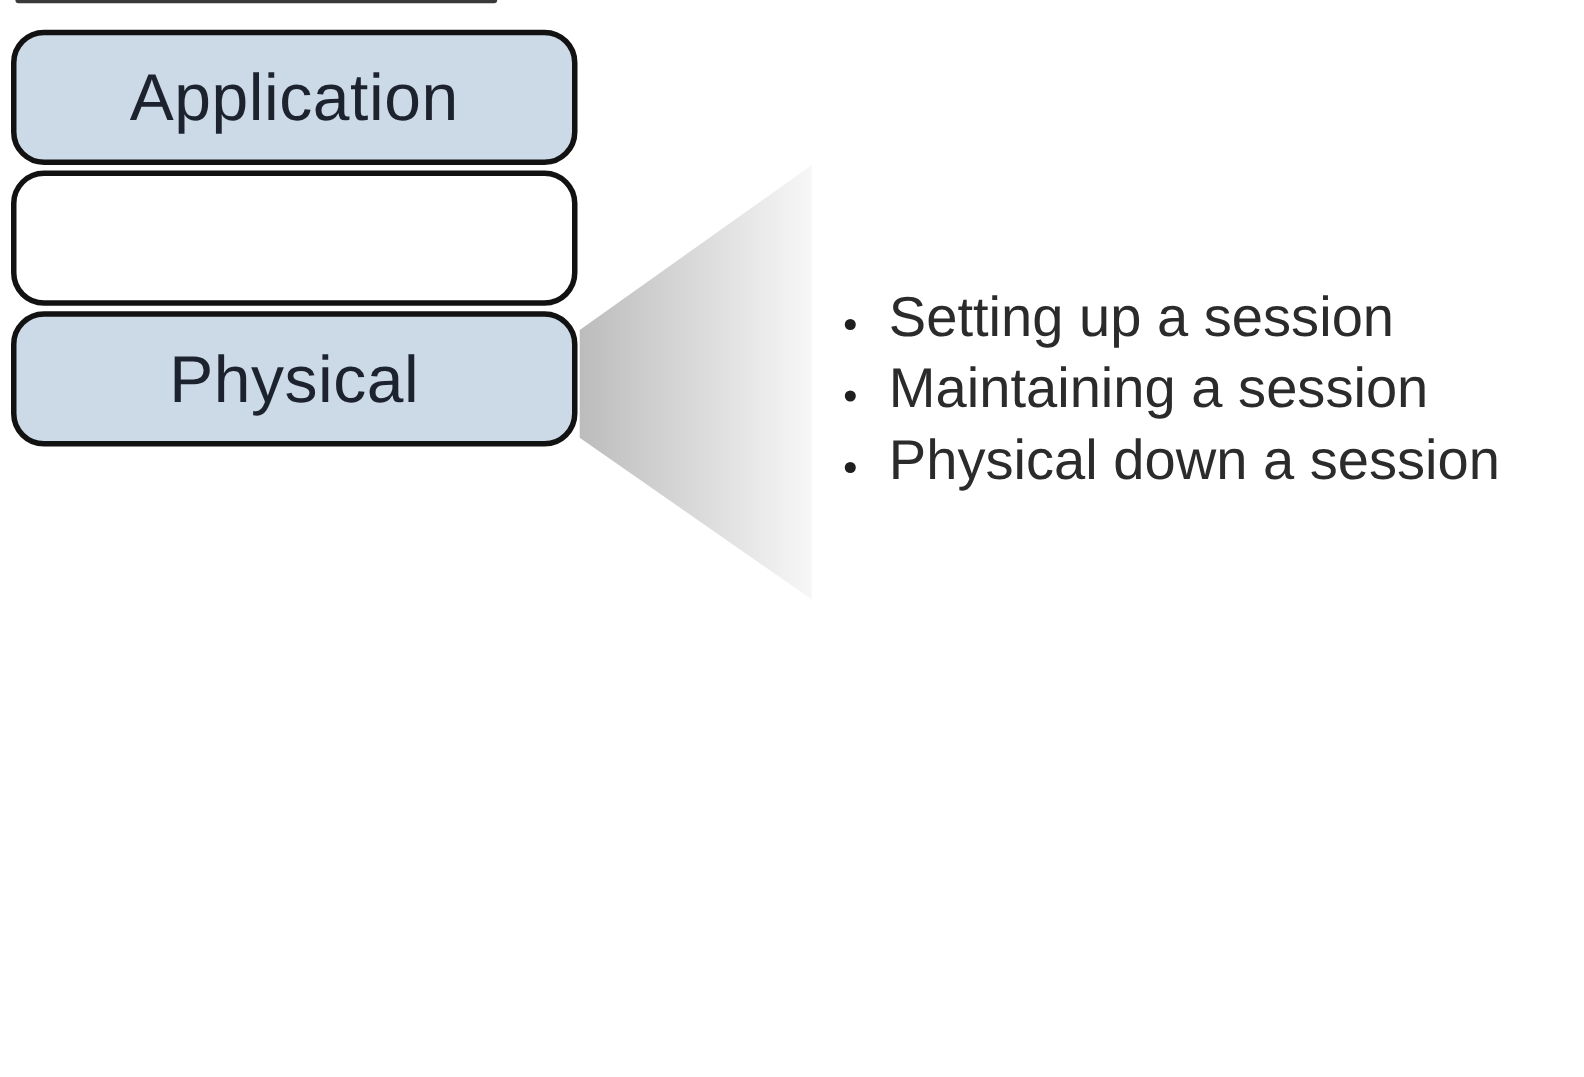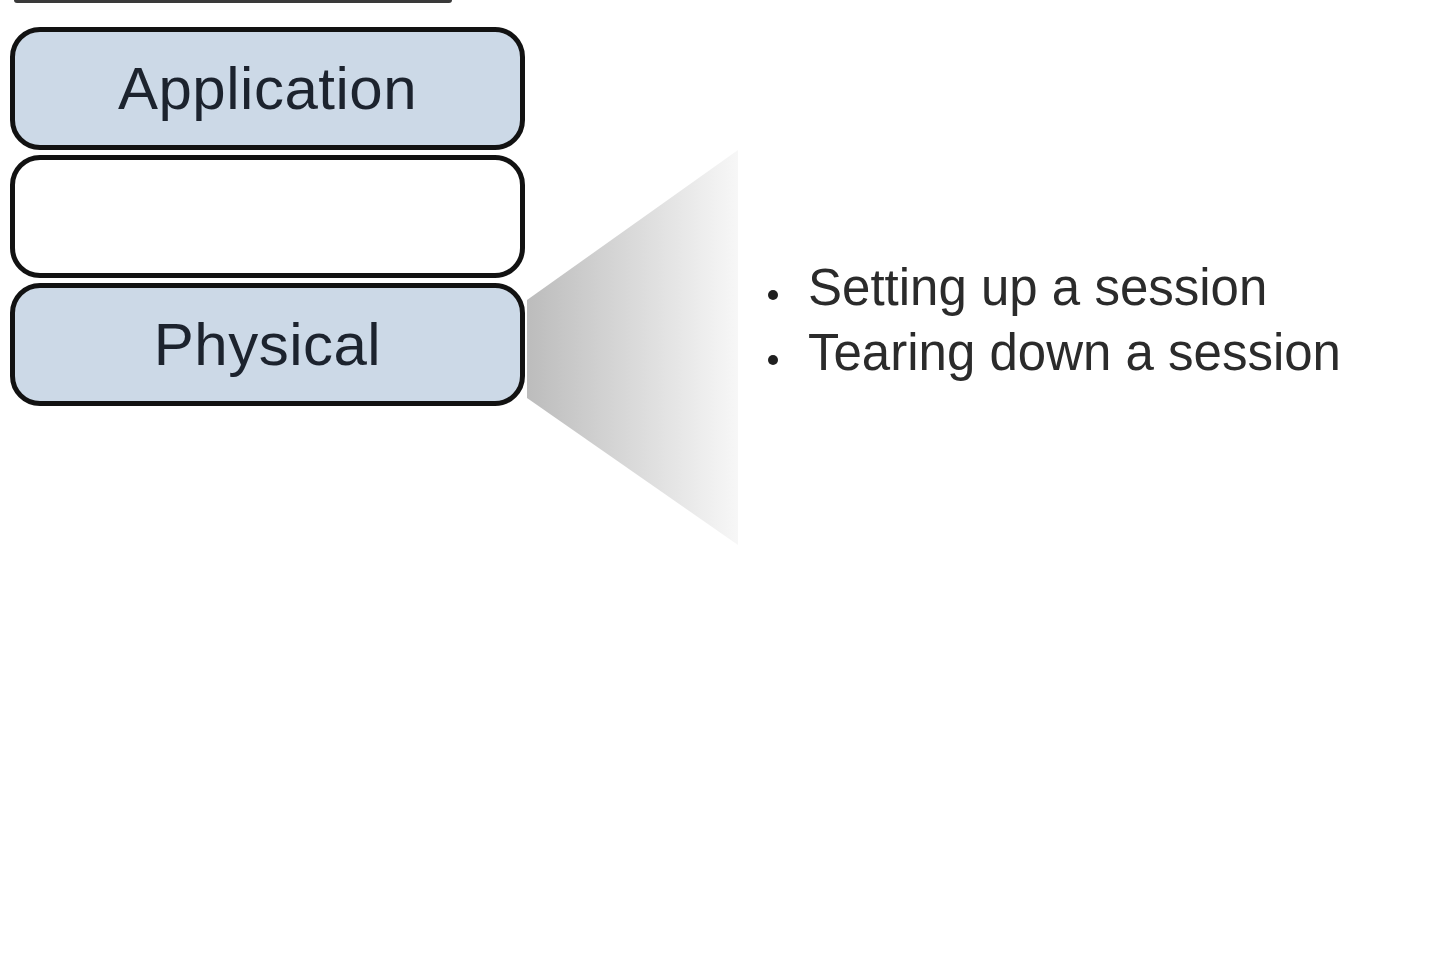--- a/index.html
+++ b/index.html
@@ -118,6 +118,7 @@
 
   <ul class="callout-list">
     <li>Setting up a session</li>
+    <li>Maintaining a session</li>
     <li>Tearing down a session</li>
   </ul>
 

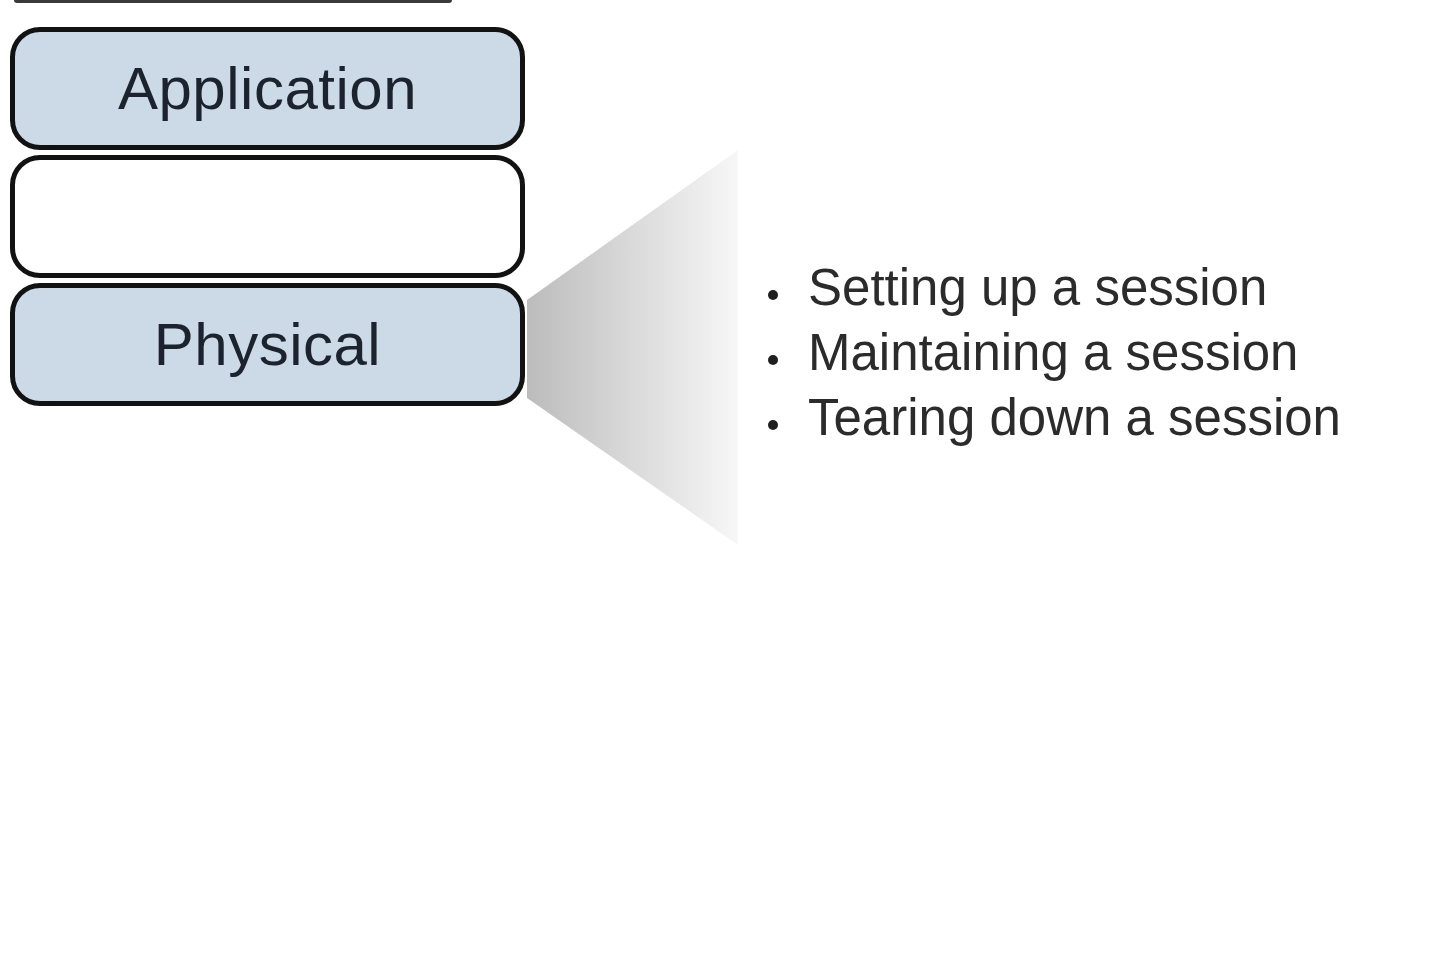--- a/index.html
+++ b/index.html
@@ -119,7 +119,7 @@
   <ul class="callout-list">
     <li>Setting up a session</li>
     <li>Maintaining a session</li>
-    <li>Tearing down a session</li>
+    <li>Physical down a session</li>
   </ul>
 
 </div>

